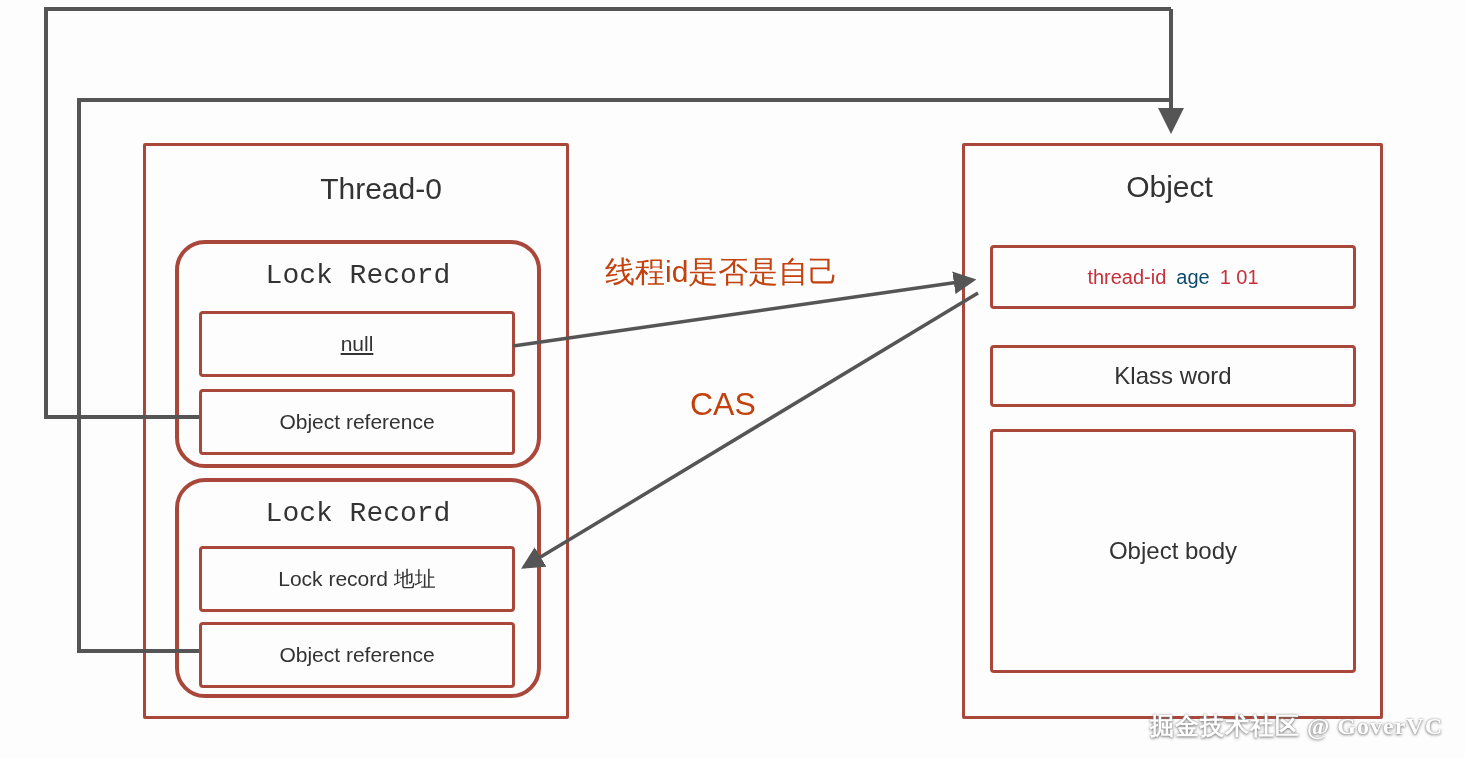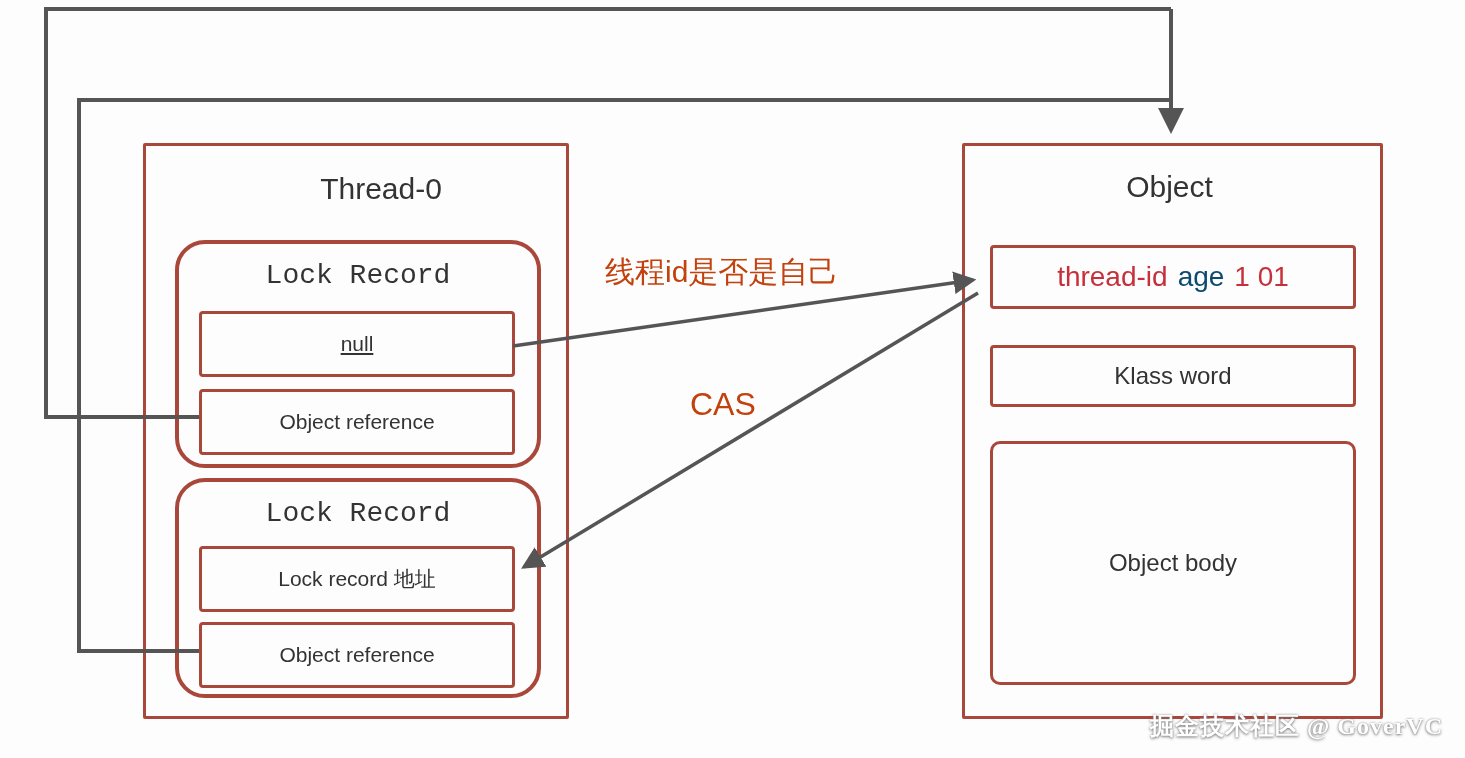--- a/index.html
+++ b/index.html
@@ -49,7 +49,7 @@
     color:#333333;
   }
   .obj-header{
-    font-size:28px;
+    font-size:20px;
   }
   .obj-header span{margin:0 5px;}
   .red-text{color:#c5303a;}

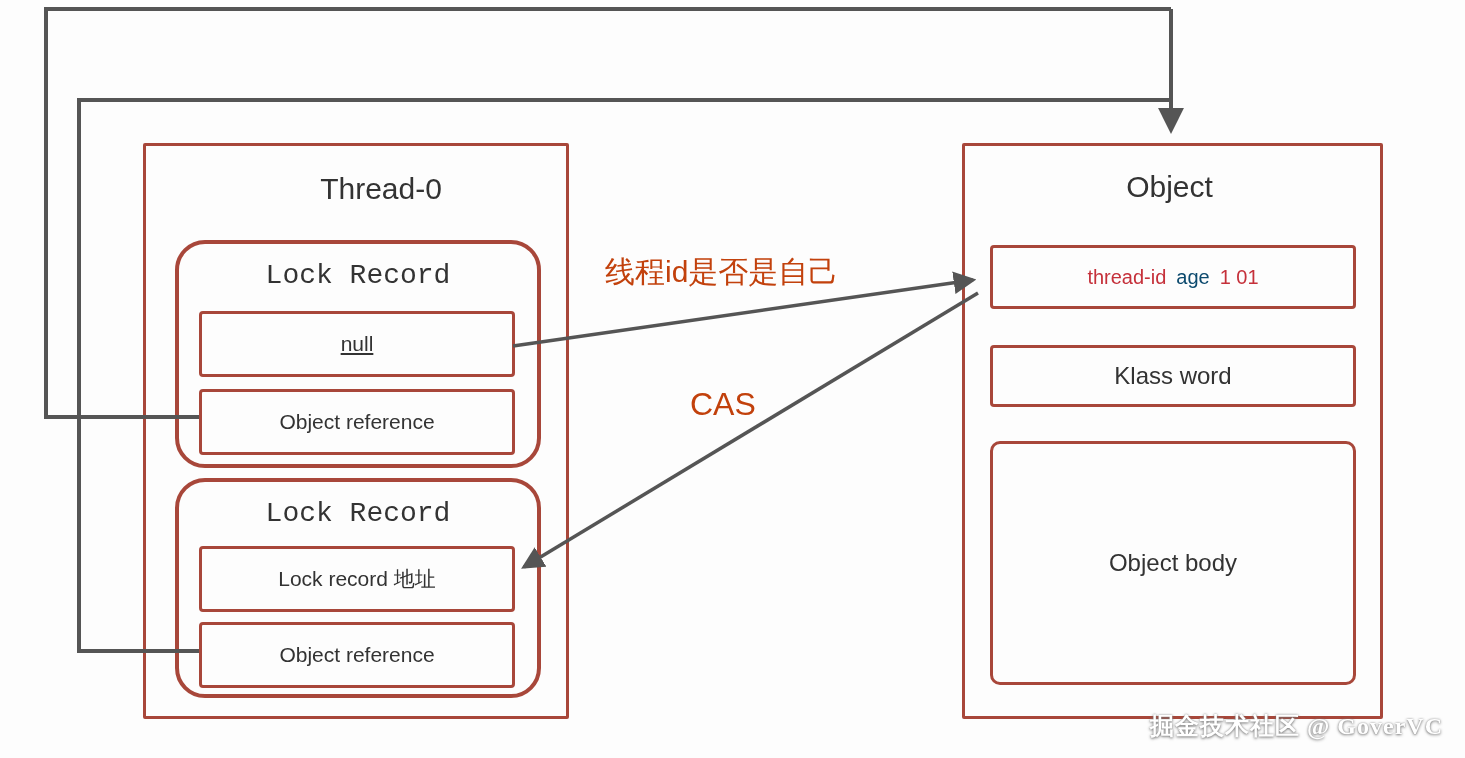--- a/index.html
+++ b/index.html
@@ -123,7 +123,7 @@
     <span>Klass word</span>
   </div>
 
-  <div class="slot" style="left:990px;top:441px;width:360px;height:238px;font-size:24px;border-radius:10px;">
+  <div class="slot" style="left:990px;top:429px;width:360px;height:238px;font-size:24px;">
     <span>Object body</span>
   </div>
 

